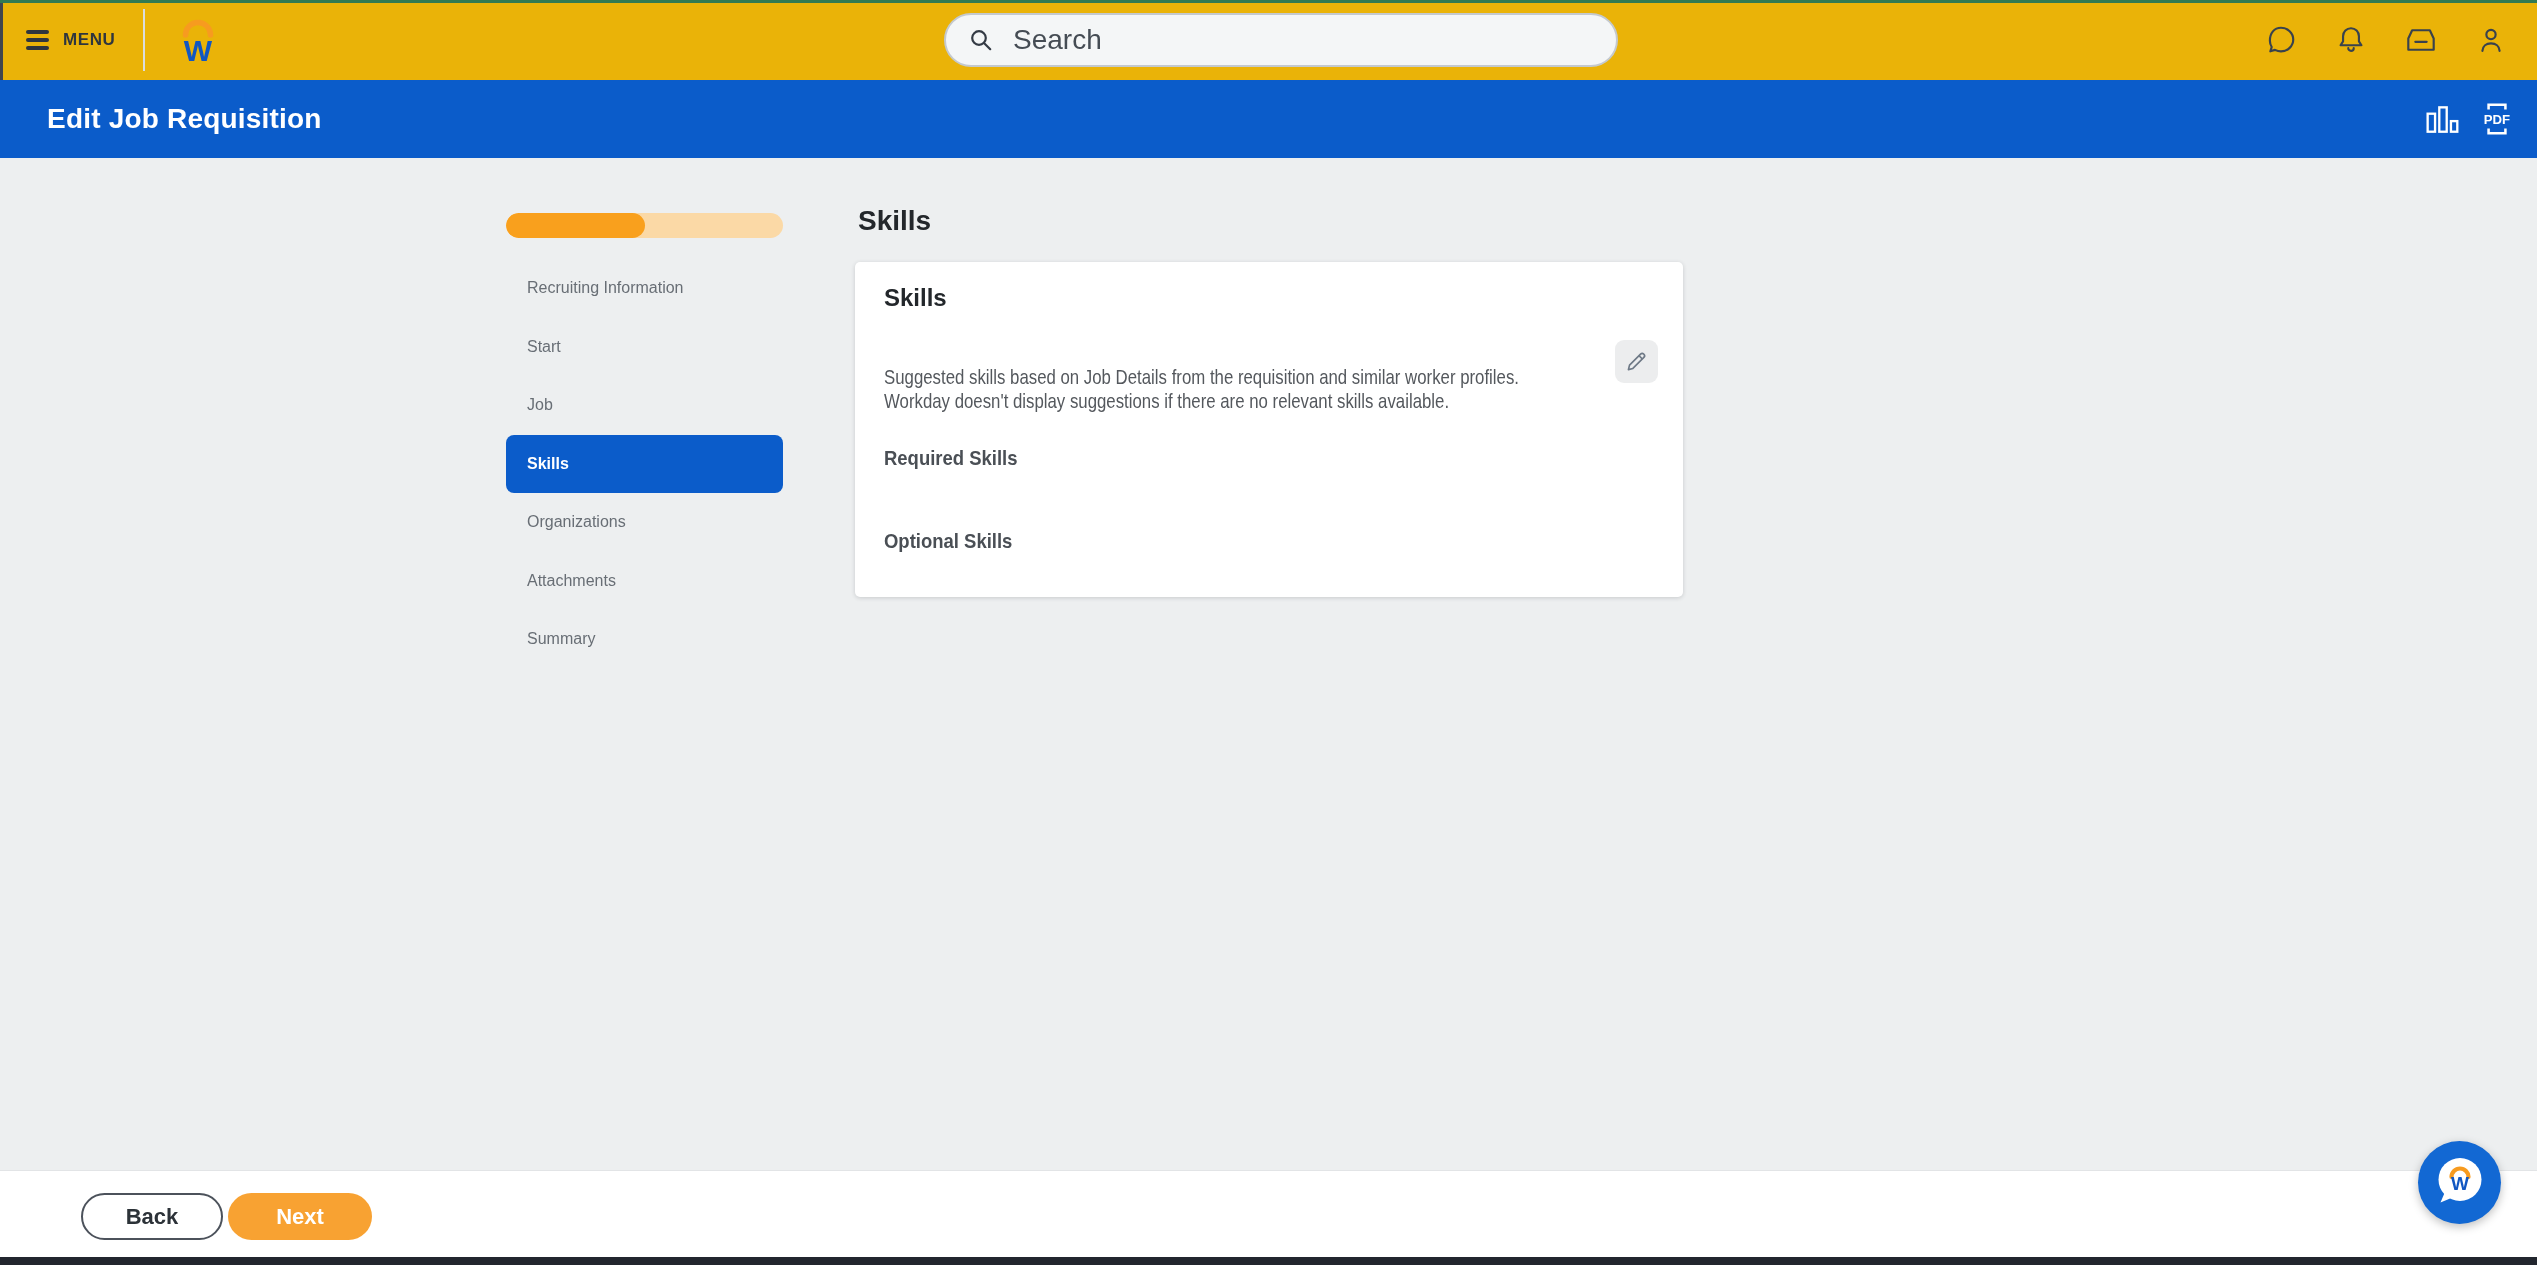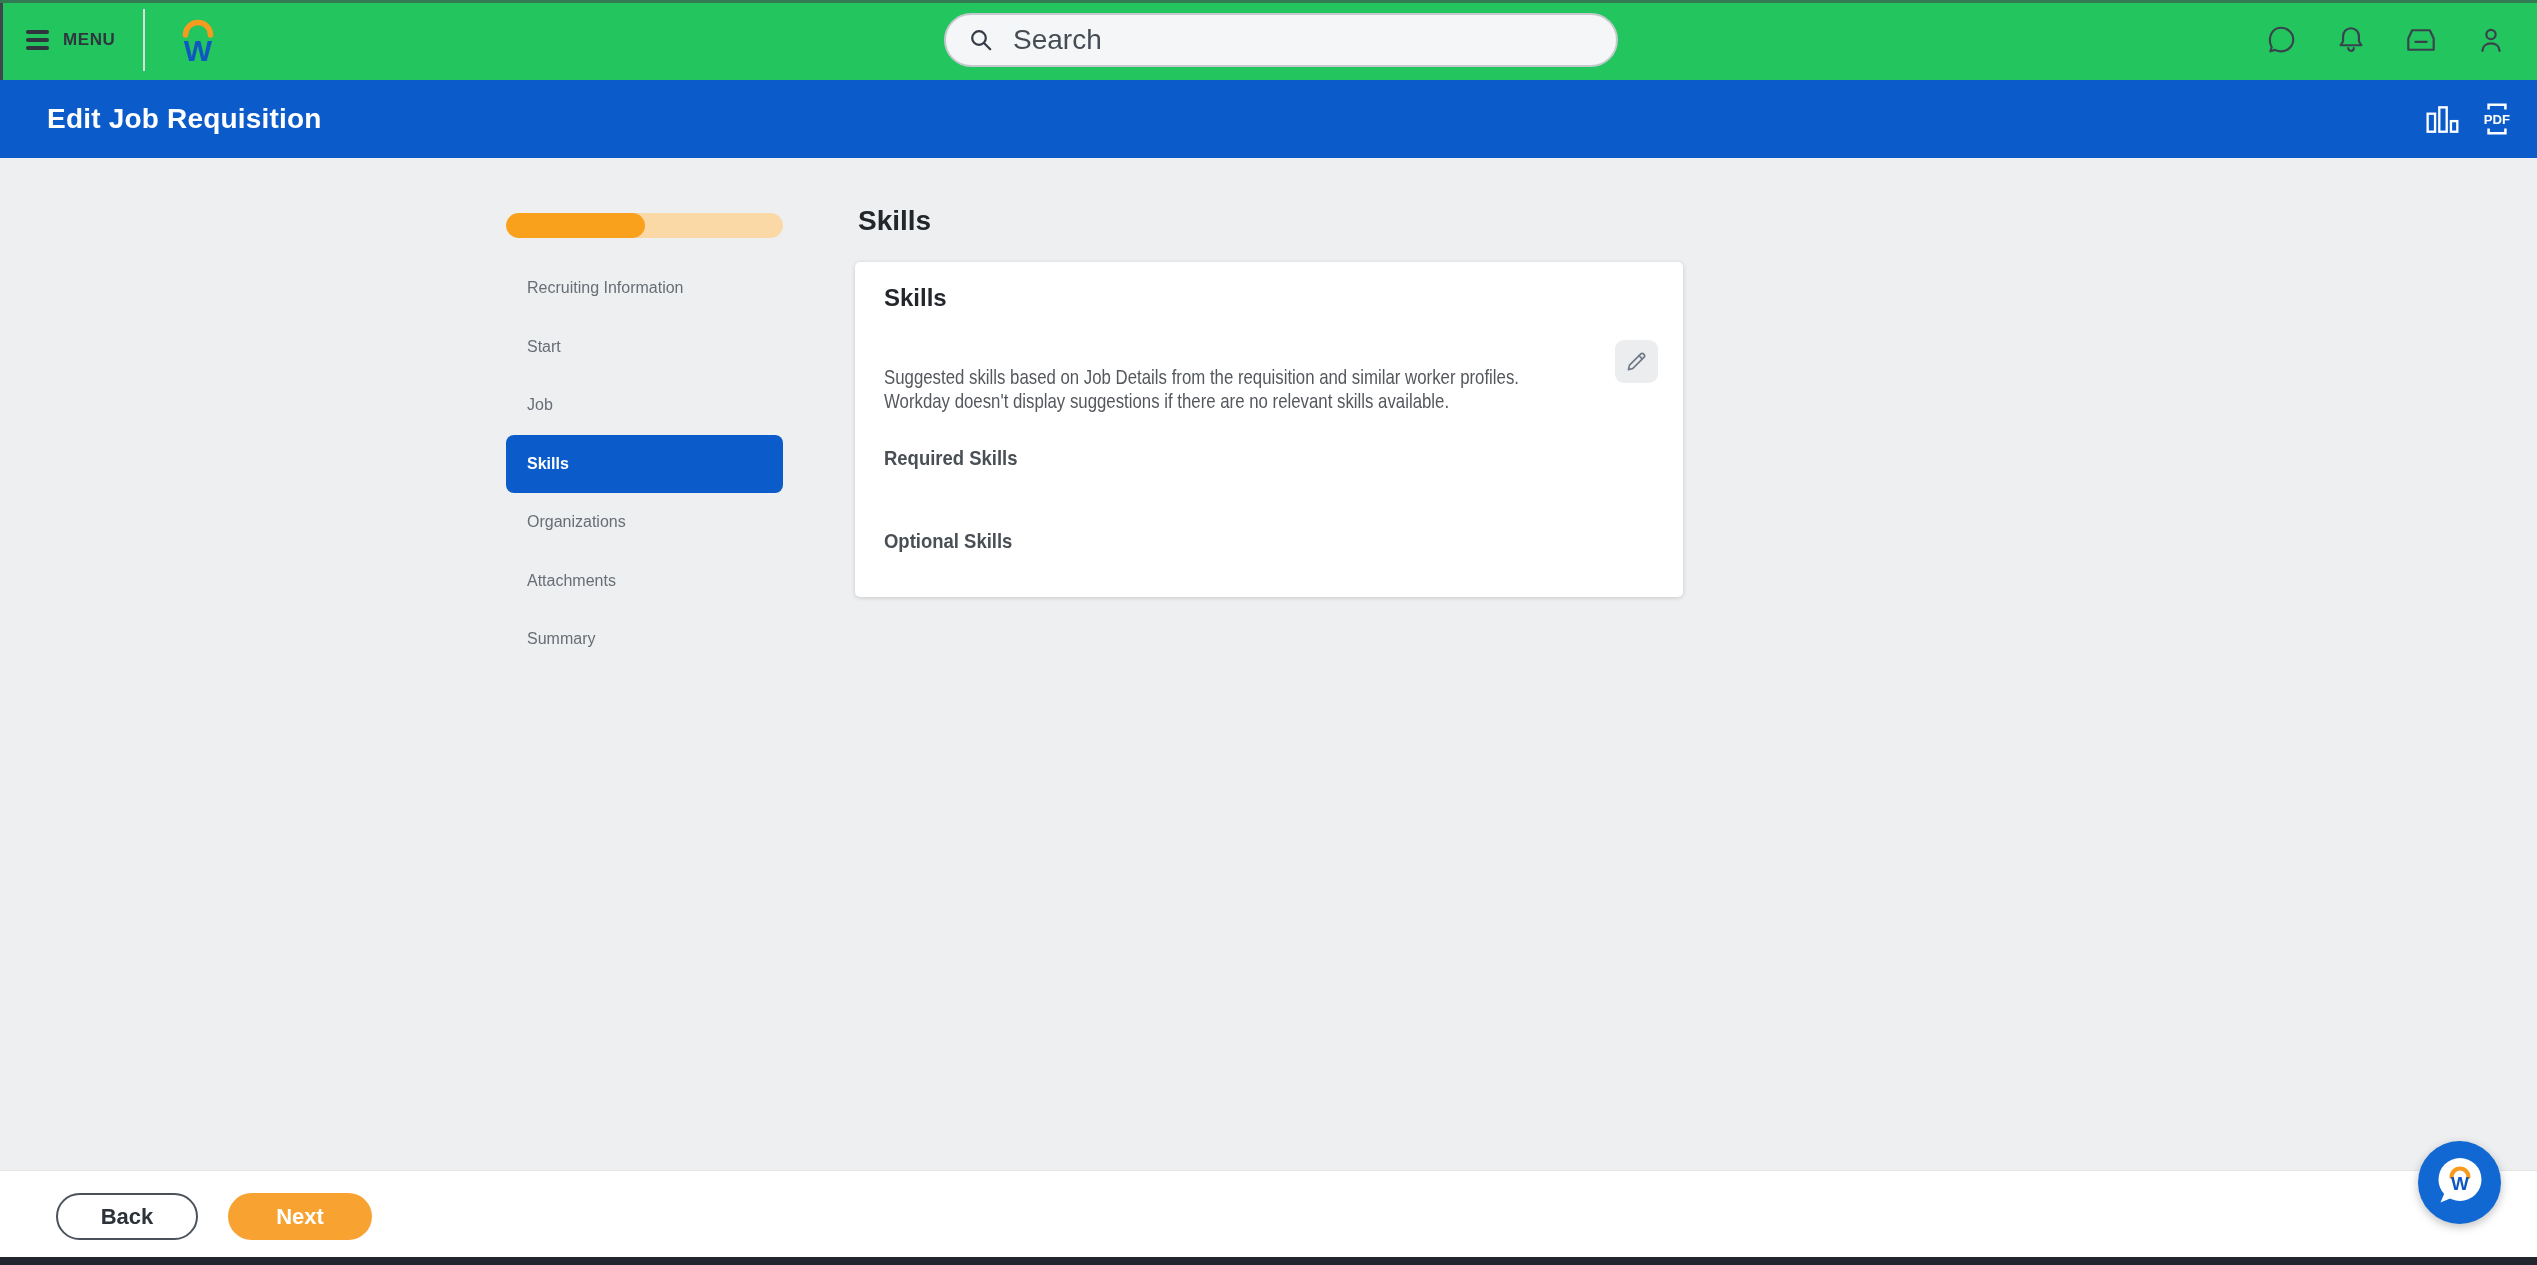--- a/index.html
+++ b/index.html
@@ -12,7 +12,7 @@
   .bottom-strip{position:absolute;left:0;right:0;top:1257px;height:8px;background:var(--dark,#22262e);}
 
   
-  .topbar{position:absolute;top:0;left:0;right:0;height:80px;background:#22c55e;z-index:4;padding-left:36px;}
+  .topbar{position:absolute;top:0;left:0;right:0;height:80px;background:#eab308;z-index:4;padding-left:36px;}
   .menu-btn{position:absolute;left:26px;top:0;height:80px;display:flex;align-items:center;gap:14px;
             background:none;border:none;cursor:pointer;padding:0;font-family:inherit;}
   .hamburger{display:flex;flex-direction:column;gap:4.5px;}

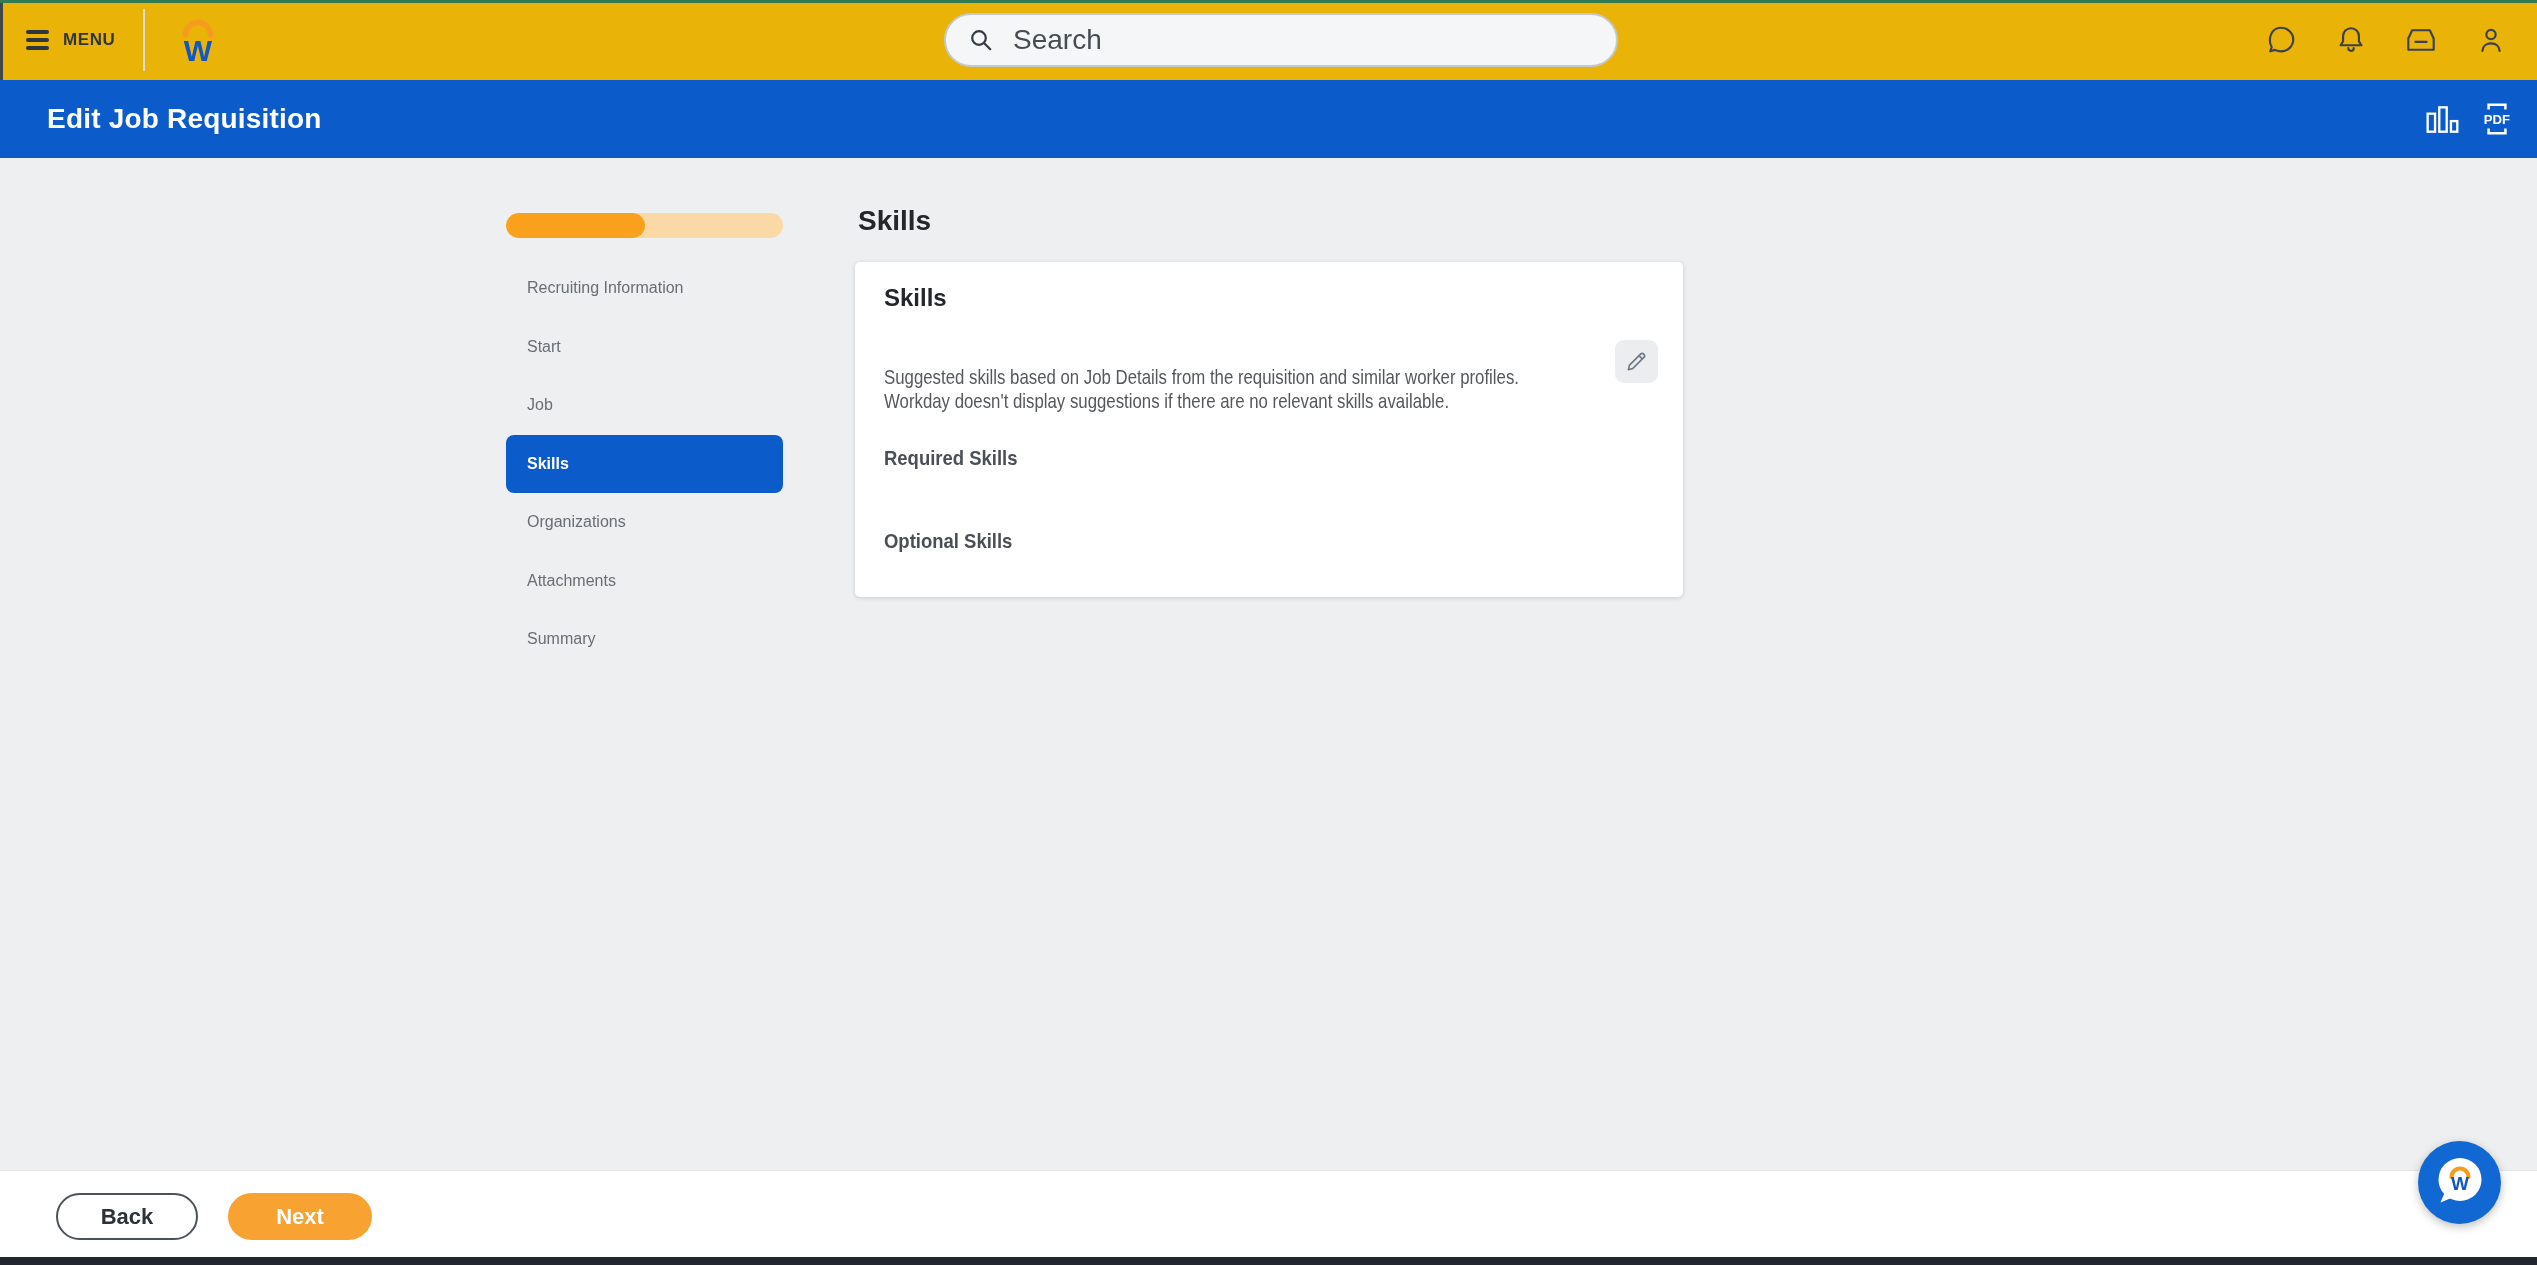--- a/index.html
+++ b/index.html
@@ -66,7 +66,7 @@
   
   .footer{position:absolute;left:0;right:0;top:1170px;height:87px;background:#fff;border-top:1px solid #e2e4e6;}
   .btn{position:absolute;top:22px;height:47px;border-radius:24px;font-family:inherit;font-size:22px;cursor:pointer;}
-  .btn-back{left:56px;width:142px;background:#fff;border:2px solid #4c525b;color:#2c3238;font-weight:bold;}
+  .btn-back{left:81px;width:142px;background:#fff;border:2px solid #4c525b;color:#2c3238;font-weight:bold;}
   .btn-next{left:228px;width:144px;background:var(--next-orange,#f8a232);border:none;color:#fff;font-weight:bold;}
 
   

